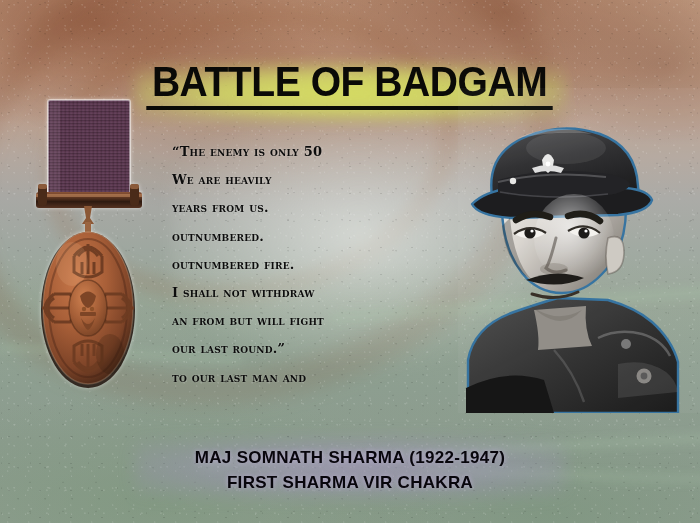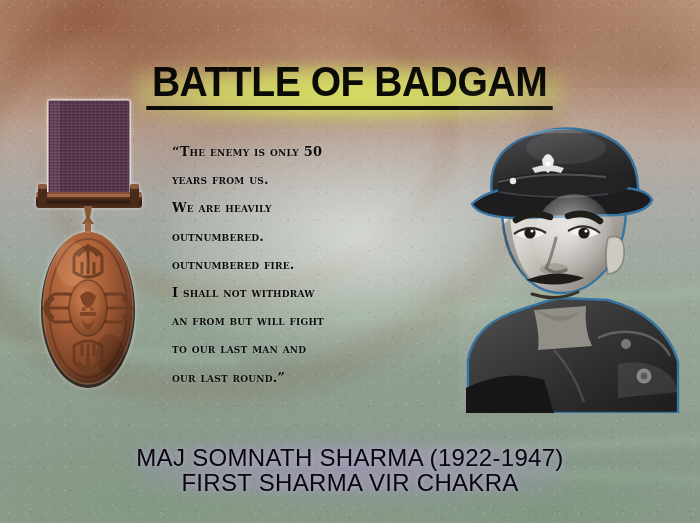--- a/index.html
+++ b/index.html
@@ -430,8 +430,8 @@
 
   <div class="quote">
     <span class="ln">“The enemy is only 50</span>
+    <span class="ln">We are heavily</span>
     <span class="ln">years from us.</span>
-    <span class="ln">We are heavily</span>
     <span class="ln">outnumbered.</span>
     <span class="ln">outnumbered fire.</span>
     <span class="ln">I shall not withdraw</span>

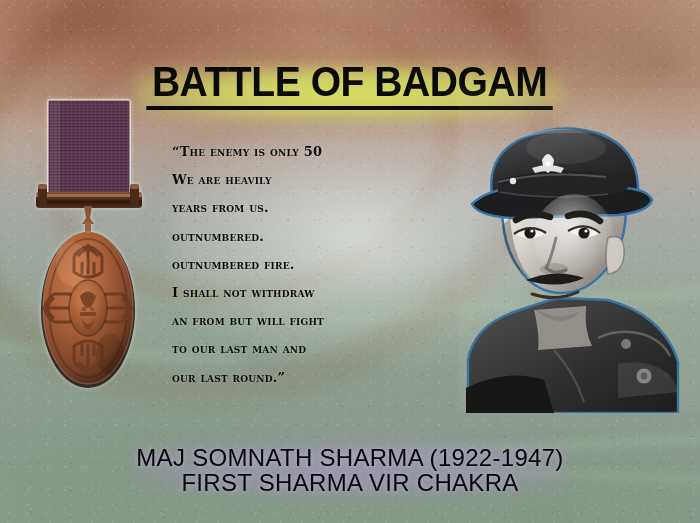--- a/index.html
+++ b/index.html
@@ -436,8 +436,8 @@
     <span class="ln">outnumbered fire.</span>
     <span class="ln">I shall not withdraw</span>
     <span class="ln">an from but will fight</span>
+    <span class="ln">our last round.”</span>
     <span class="ln">to our last man and</span>
-    <span class="ln">our last round.”</span>
   </div>
 
   <div class="caption">

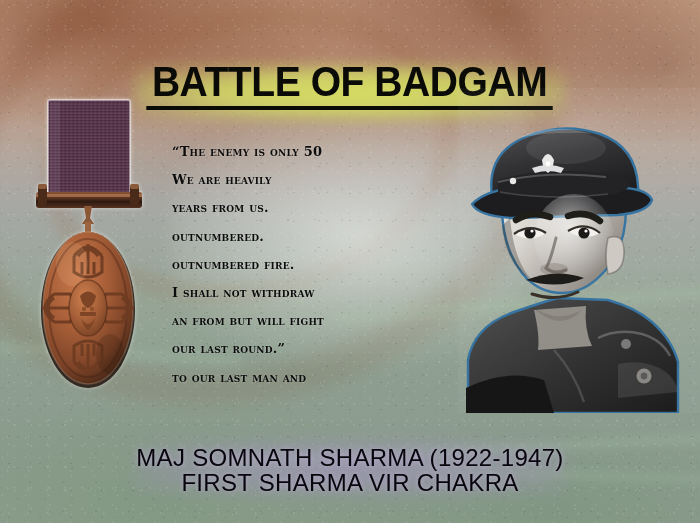--- a/index.html
+++ b/index.html
@@ -195,8 +195,8 @@
   .caption-line {
     position: relative;
     font-family: "Liberation Sans", sans-serif;
-    font-weight: normal;
-    font-size: 24px;
+    font-weight: bold;
+    font-size: 17px;
     letter-spacing: 0.3px;
     color: #08060c;
     line-height: 25px;

